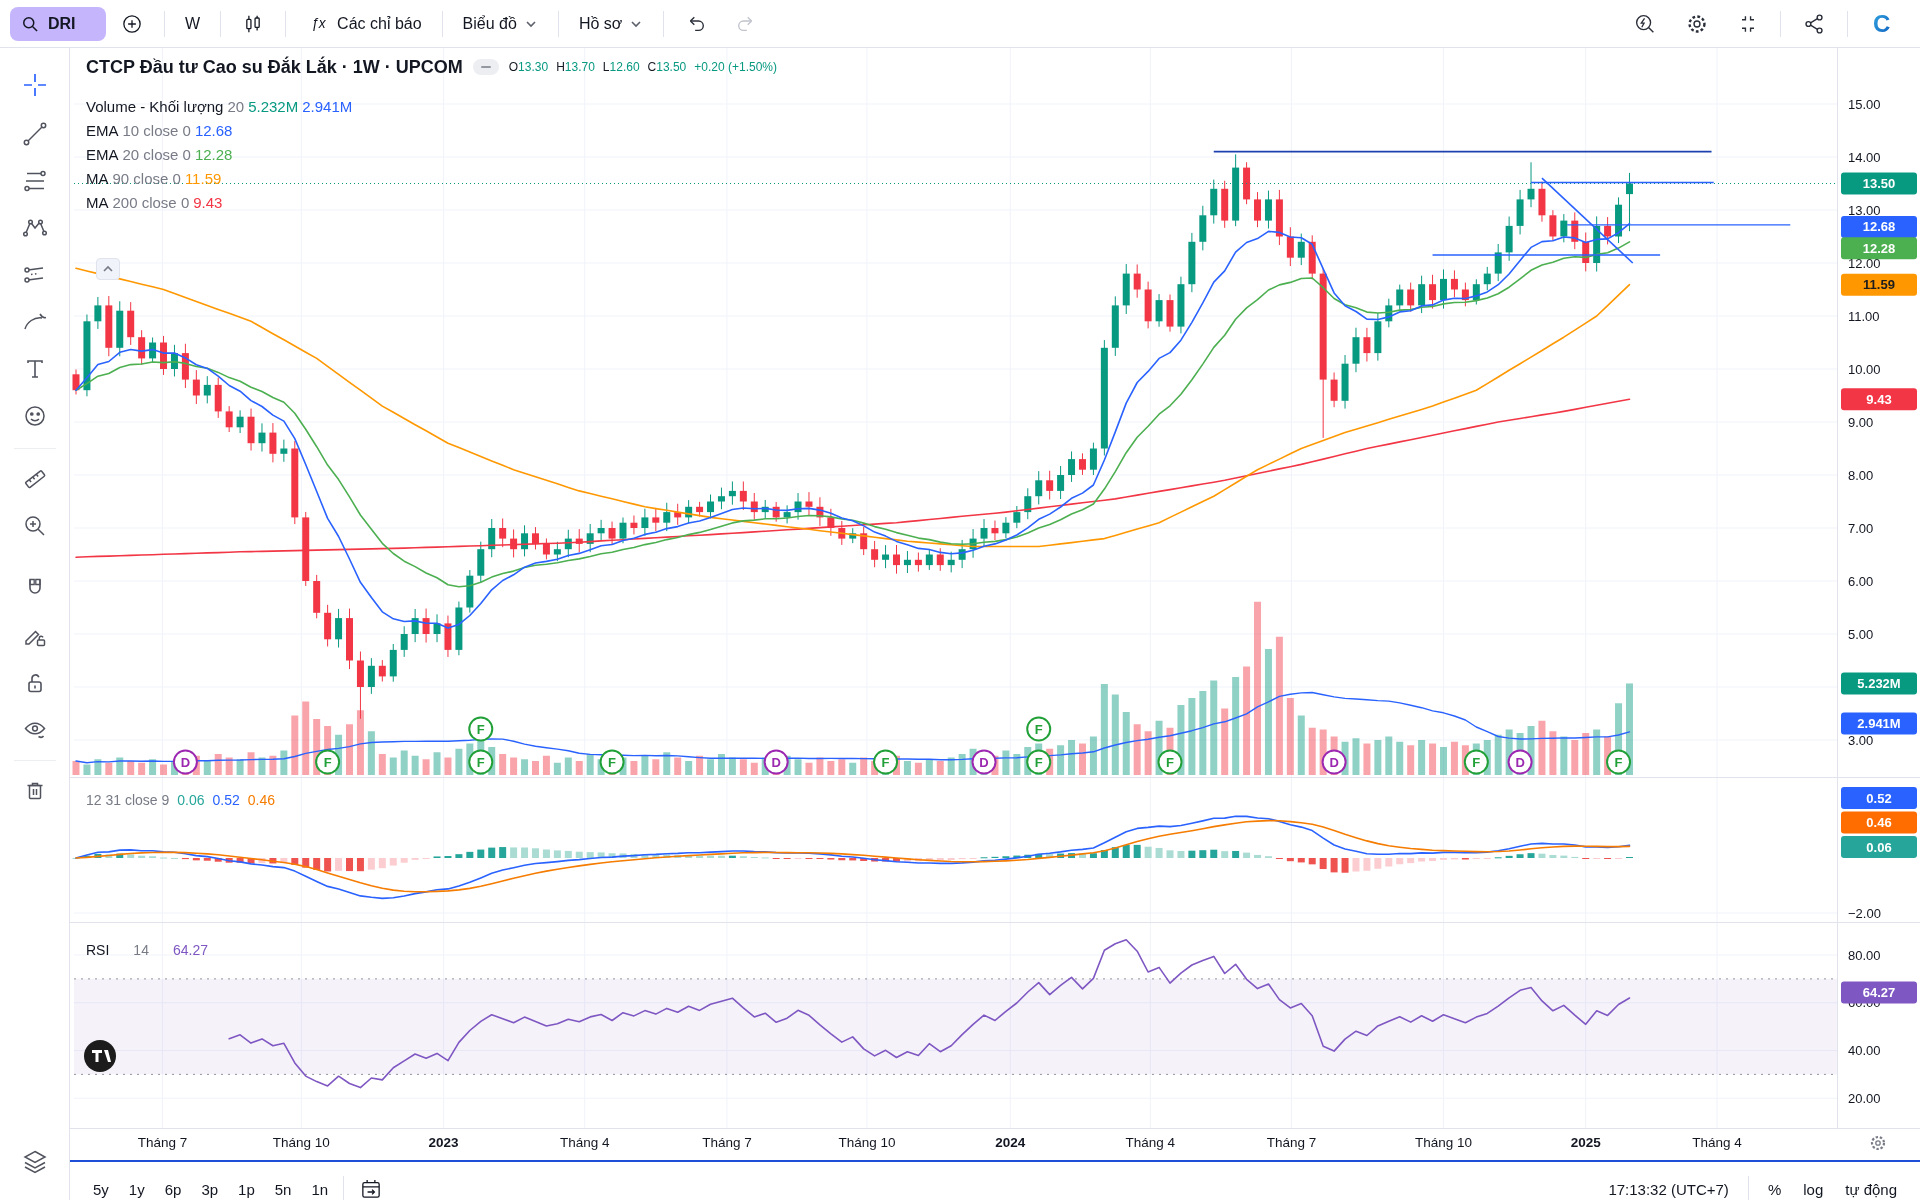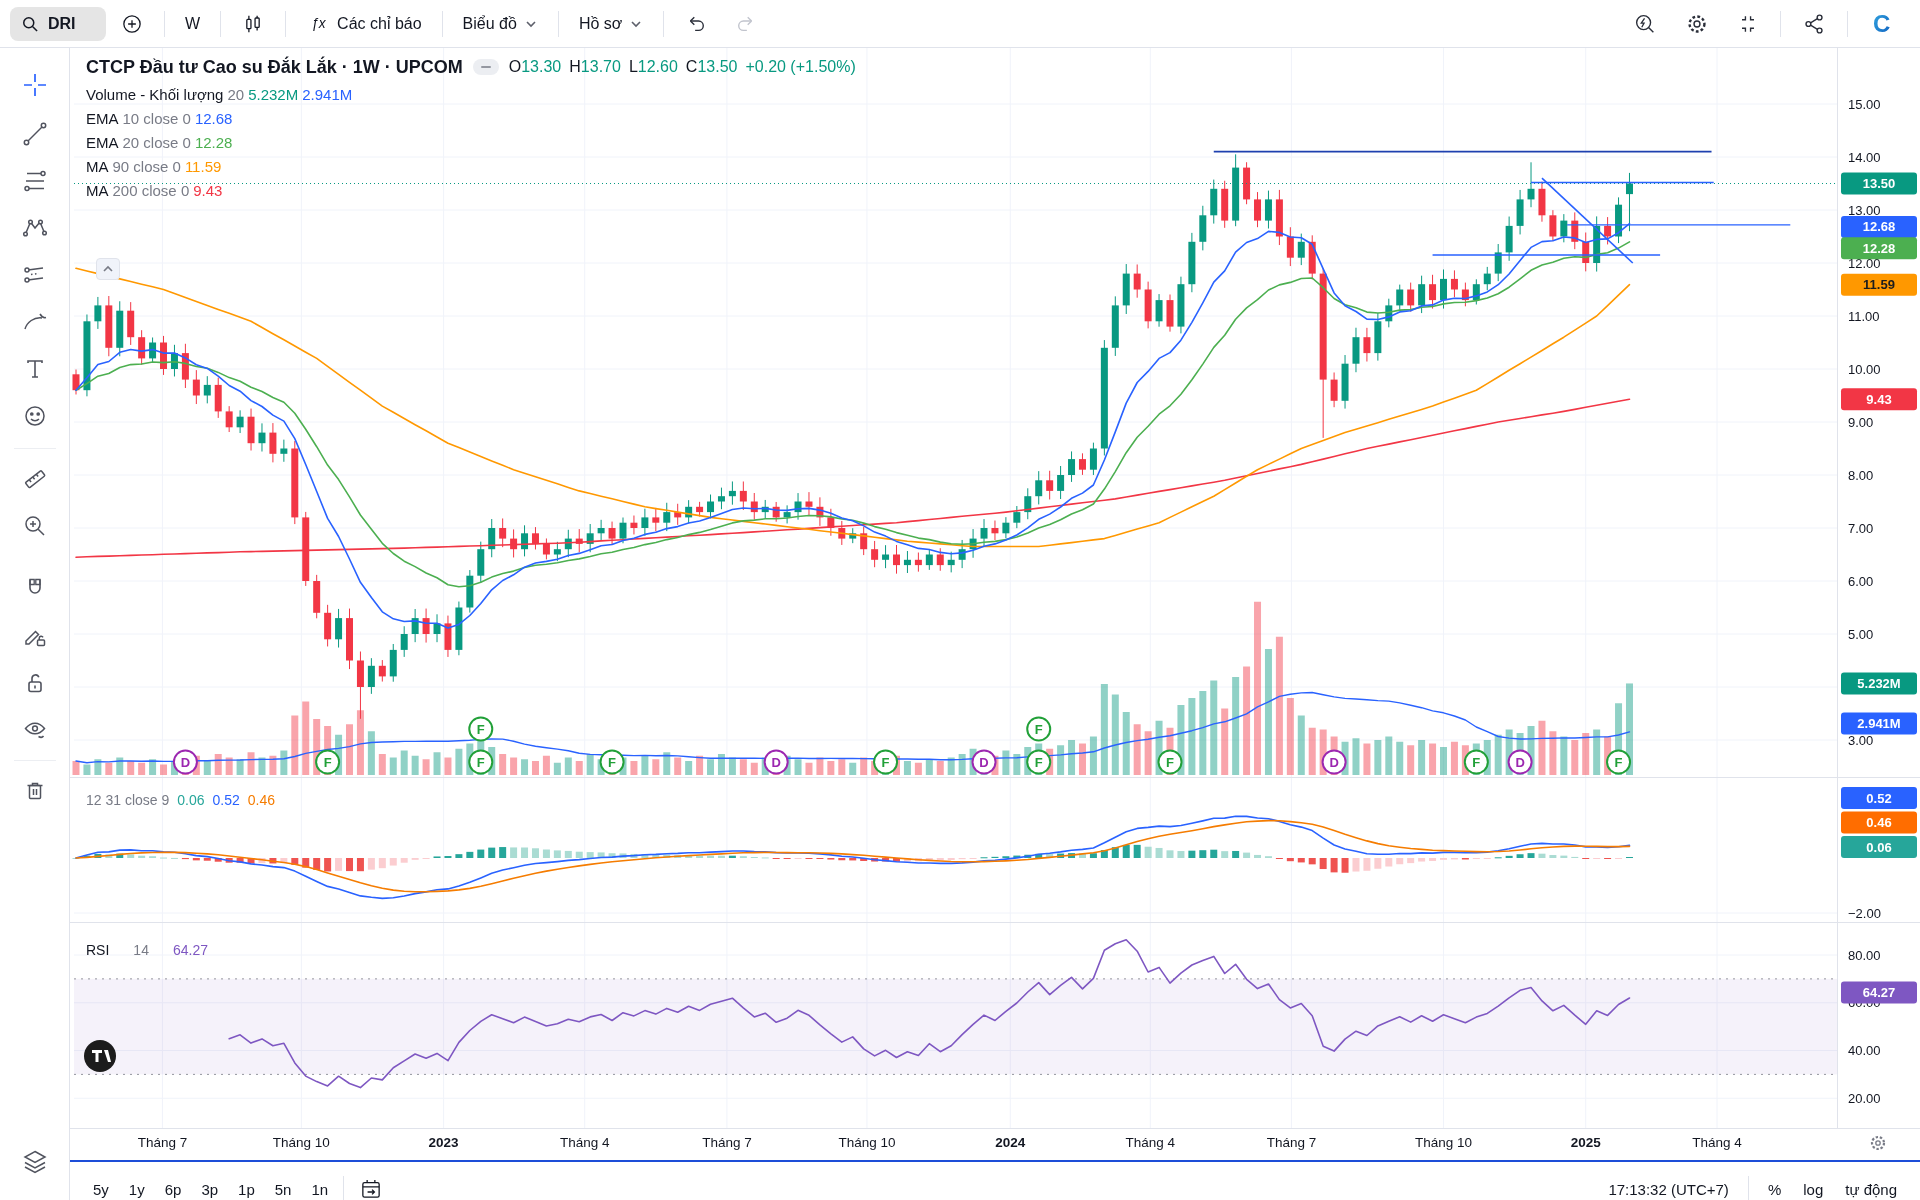--- a/index.html
+++ b/index.html
@@ -13,7 +13,7 @@
     border-bottom:1px solid #e0e3eb; display:flex; align-items:center; padding:0 10px; background:#fff; z-index:30;}
   .tb-left { display:flex; align-items:center; gap:2px; flex:1; }
   .tb-right { display:flex; align-items:center; gap:2px; }
-  .searchbox { display:flex; align-items:center; gap:8px; background:#e5e5e5; border-radius:8px;
+  .searchbox { display:flex; align-items:center; gap:8px; background:#c4b5fd; border-radius:8px;
     height:34px; padding:0 14px 0 10px; min-width:96px; cursor:pointer; }
   .searchbox .sym { font-weight:700; font-size:16px; }
   .tbtn { display:flex; align-items:center; gap:7px; height:34px; padding:0 12px; border-radius:8px;

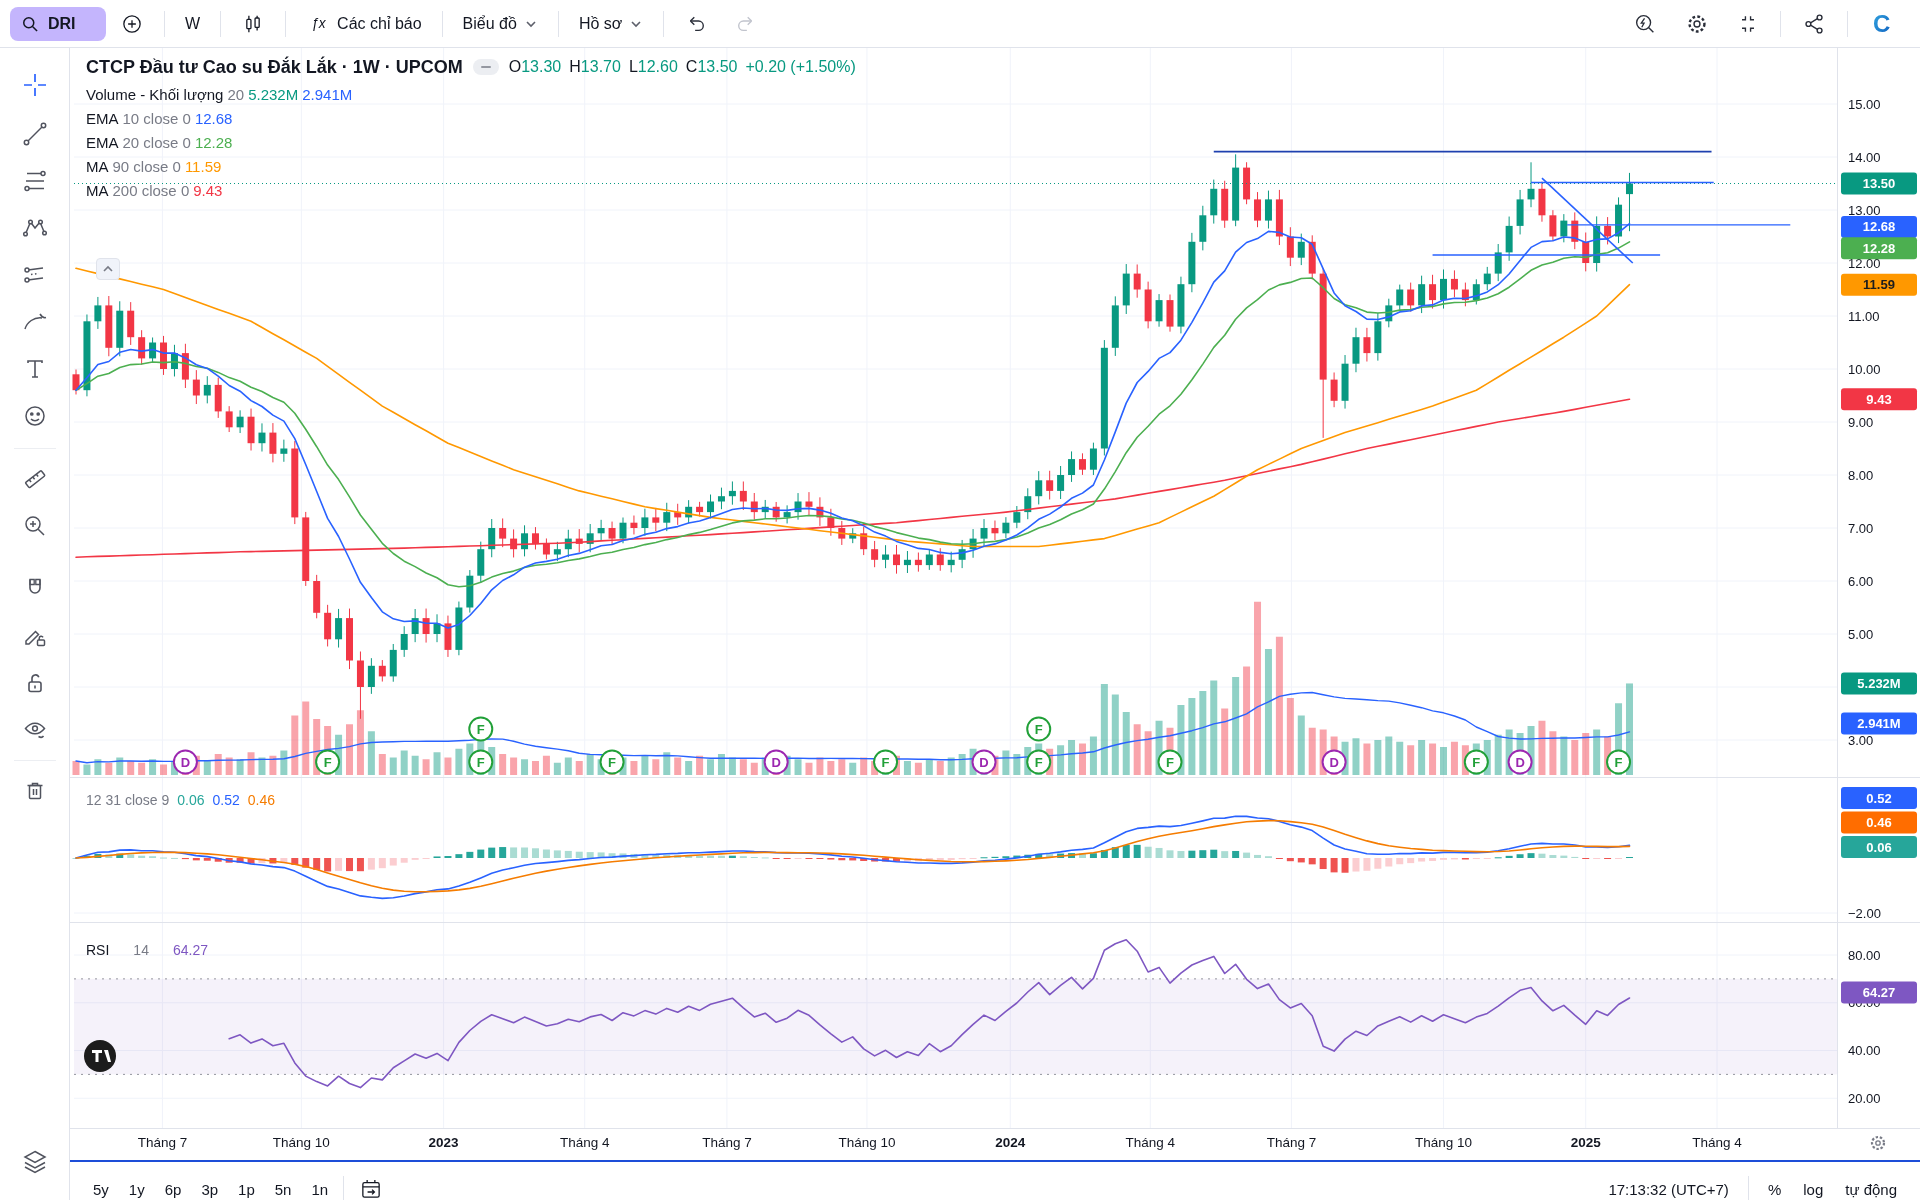--- a/index.html
+++ b/index.html
@@ -35,7 +35,7 @@
   
   .legend { position:absolute; left:16px; top:4px; z-index:10; }
   .lg-row { display:flex; align-items:center; gap:4px; height:24px; font-size:15px; }
-  .lg-title { font-size:18px; font-weight:700; color:#131722; display:flex; align-items:center; gap:10px; height:30px; margin-bottom:0;}
+  .lg-title { font-size:18px; font-weight:700; color:#131722; display:flex; align-items:center; gap:10px; height:30px; margin-bottom:12px;}
   .pill { width:26px; height:16px; background:#eceef2; border-radius:8px; display:flex; align-items:center;
     justify-content:center; cursor:pointer; }
   .pill i { display:block; width:10px; height:2px; background:#9598a1; border-radius:1px; }

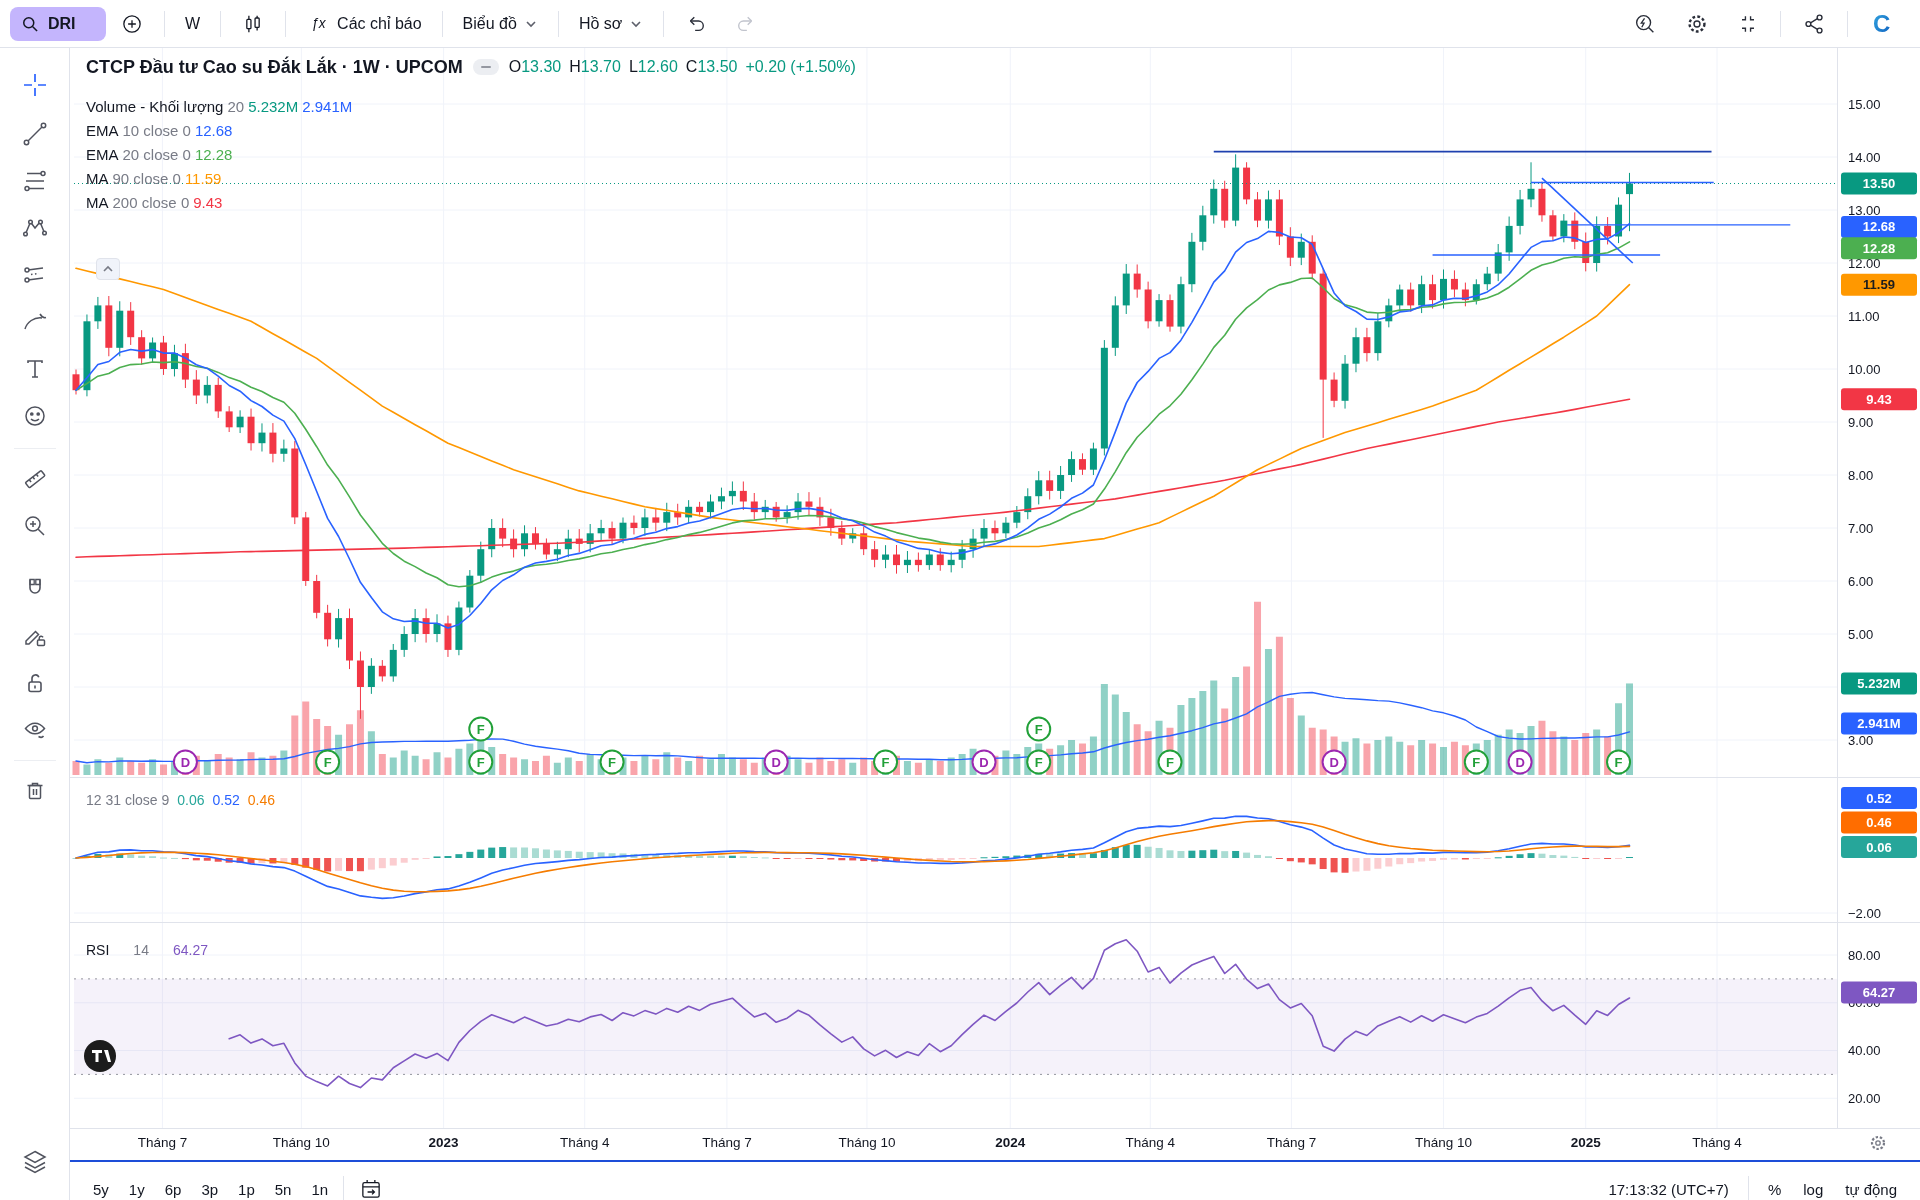--- a/index.html
+++ b/index.html
@@ -39,7 +39,7 @@
   .pill { width:26px; height:16px; background:#eceef2; border-radius:8px; display:flex; align-items:center;
     justify-content:center; cursor:pointer; }
   .pill i { display:block; width:10px; height:2px; background:#9598a1; border-radius:1px; }
-  .ohlc { display:flex; gap:8px; font-size:16px; font-weight:400; }
+  .ohlc { display:flex; gap:8px; font-size:12px; font-weight:400; }
   .ohlc .k { color:#131722; }
   .ohlc .v { color:#089981; }
   .gray { color:#787b86; }

